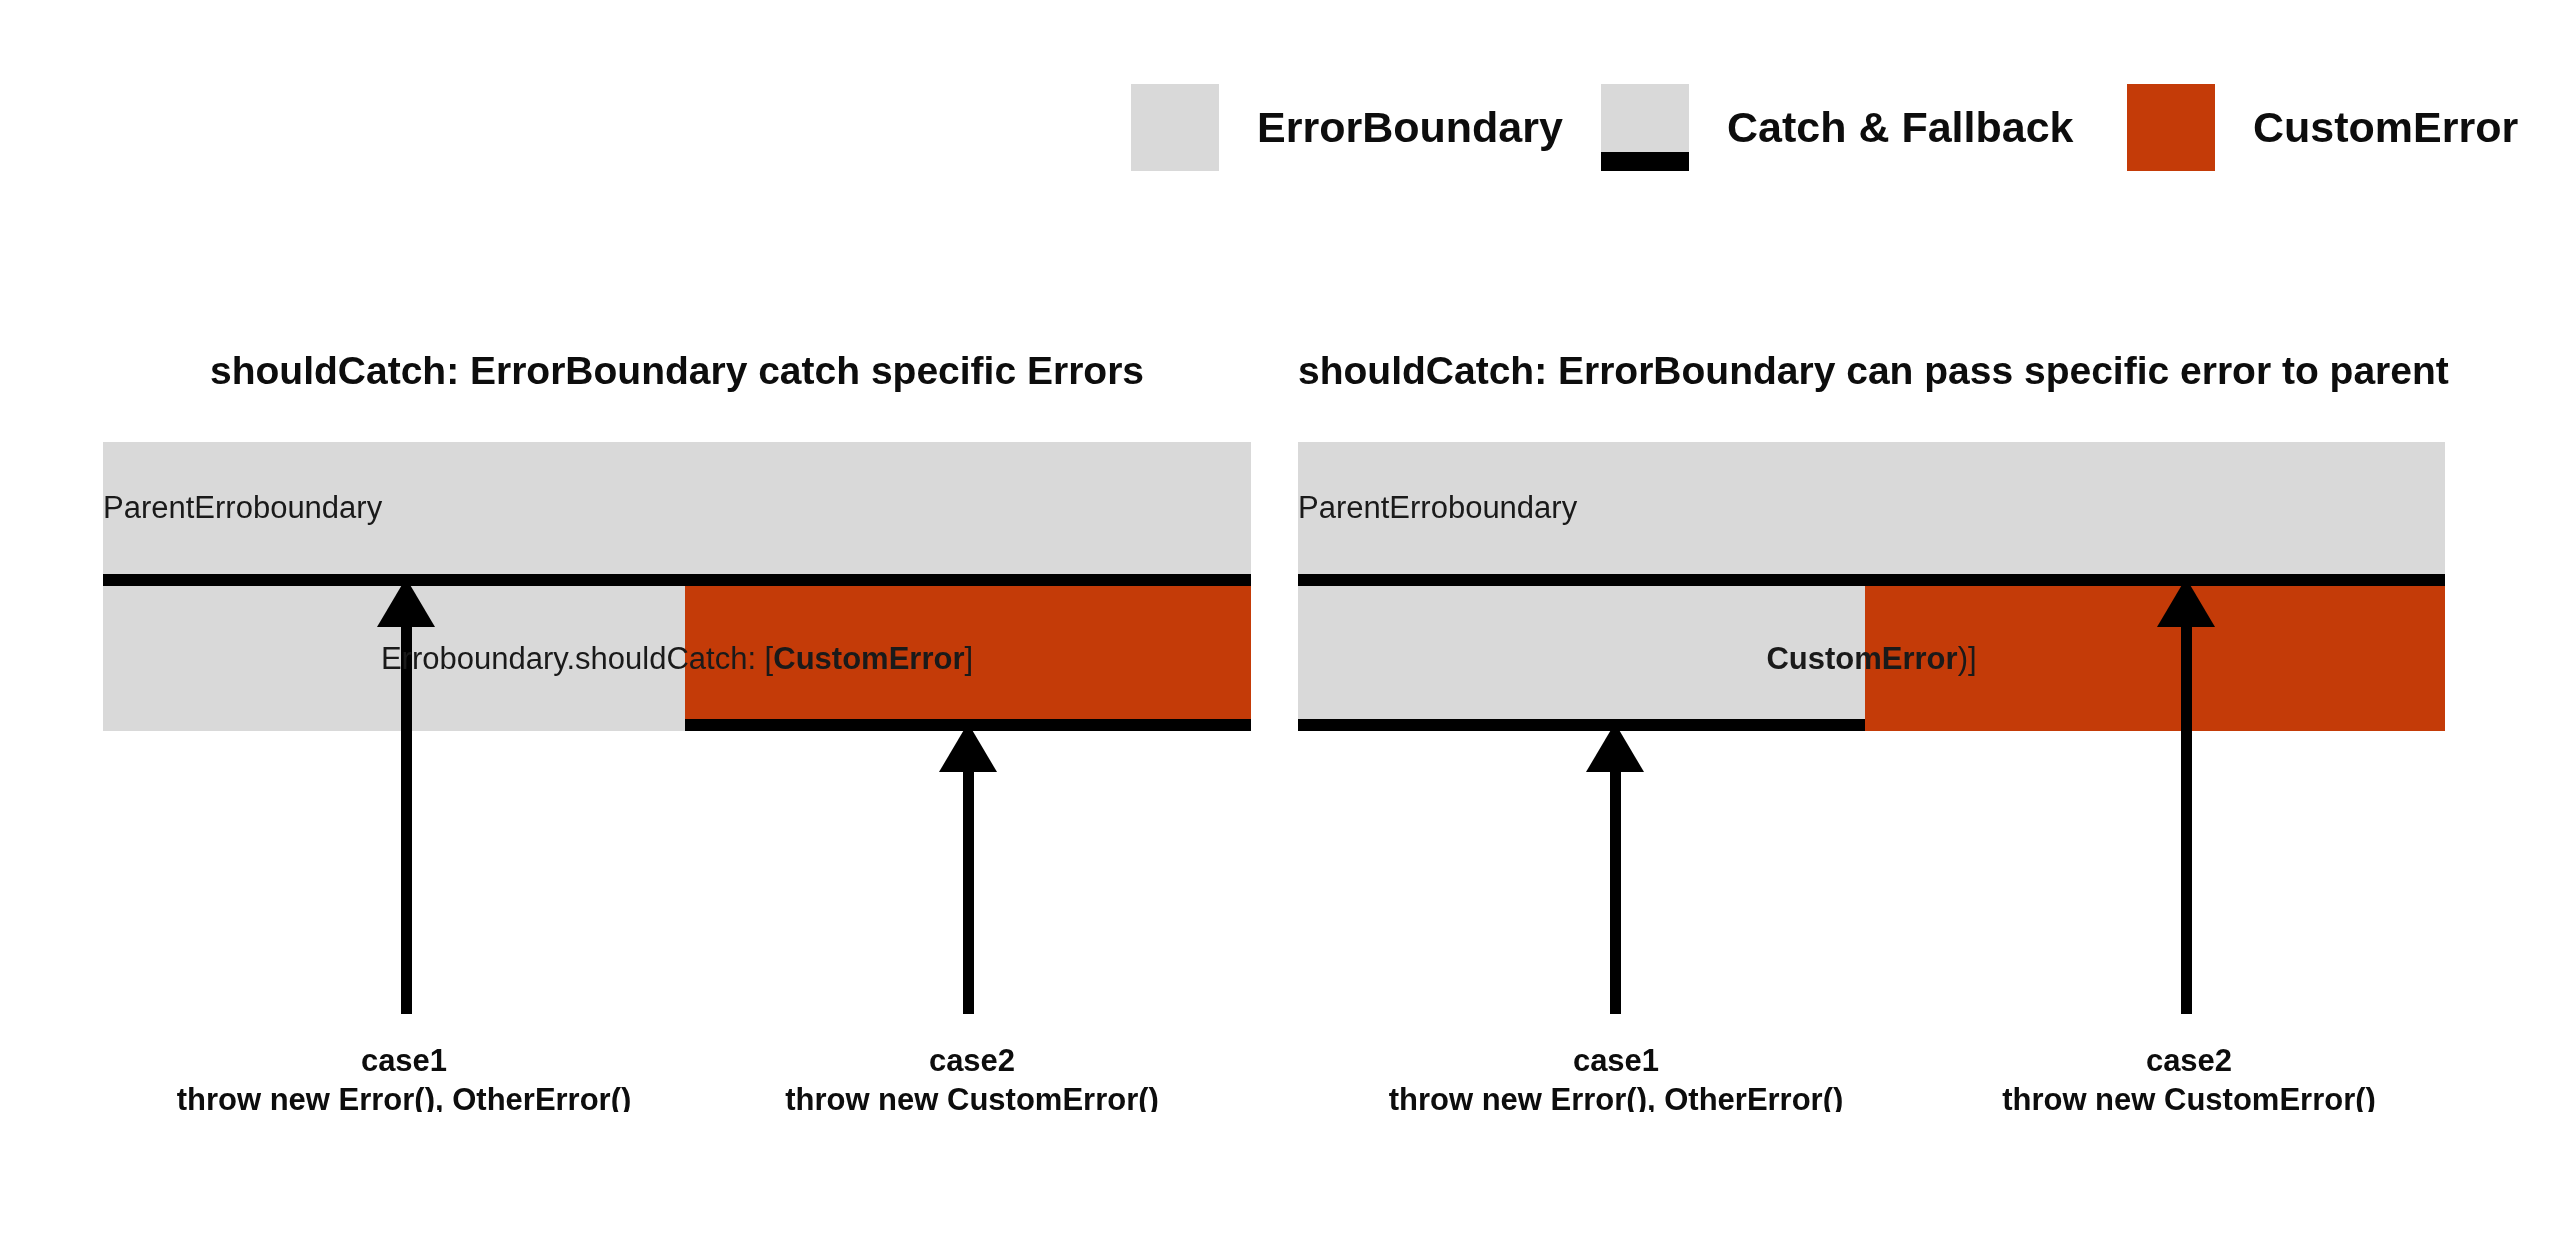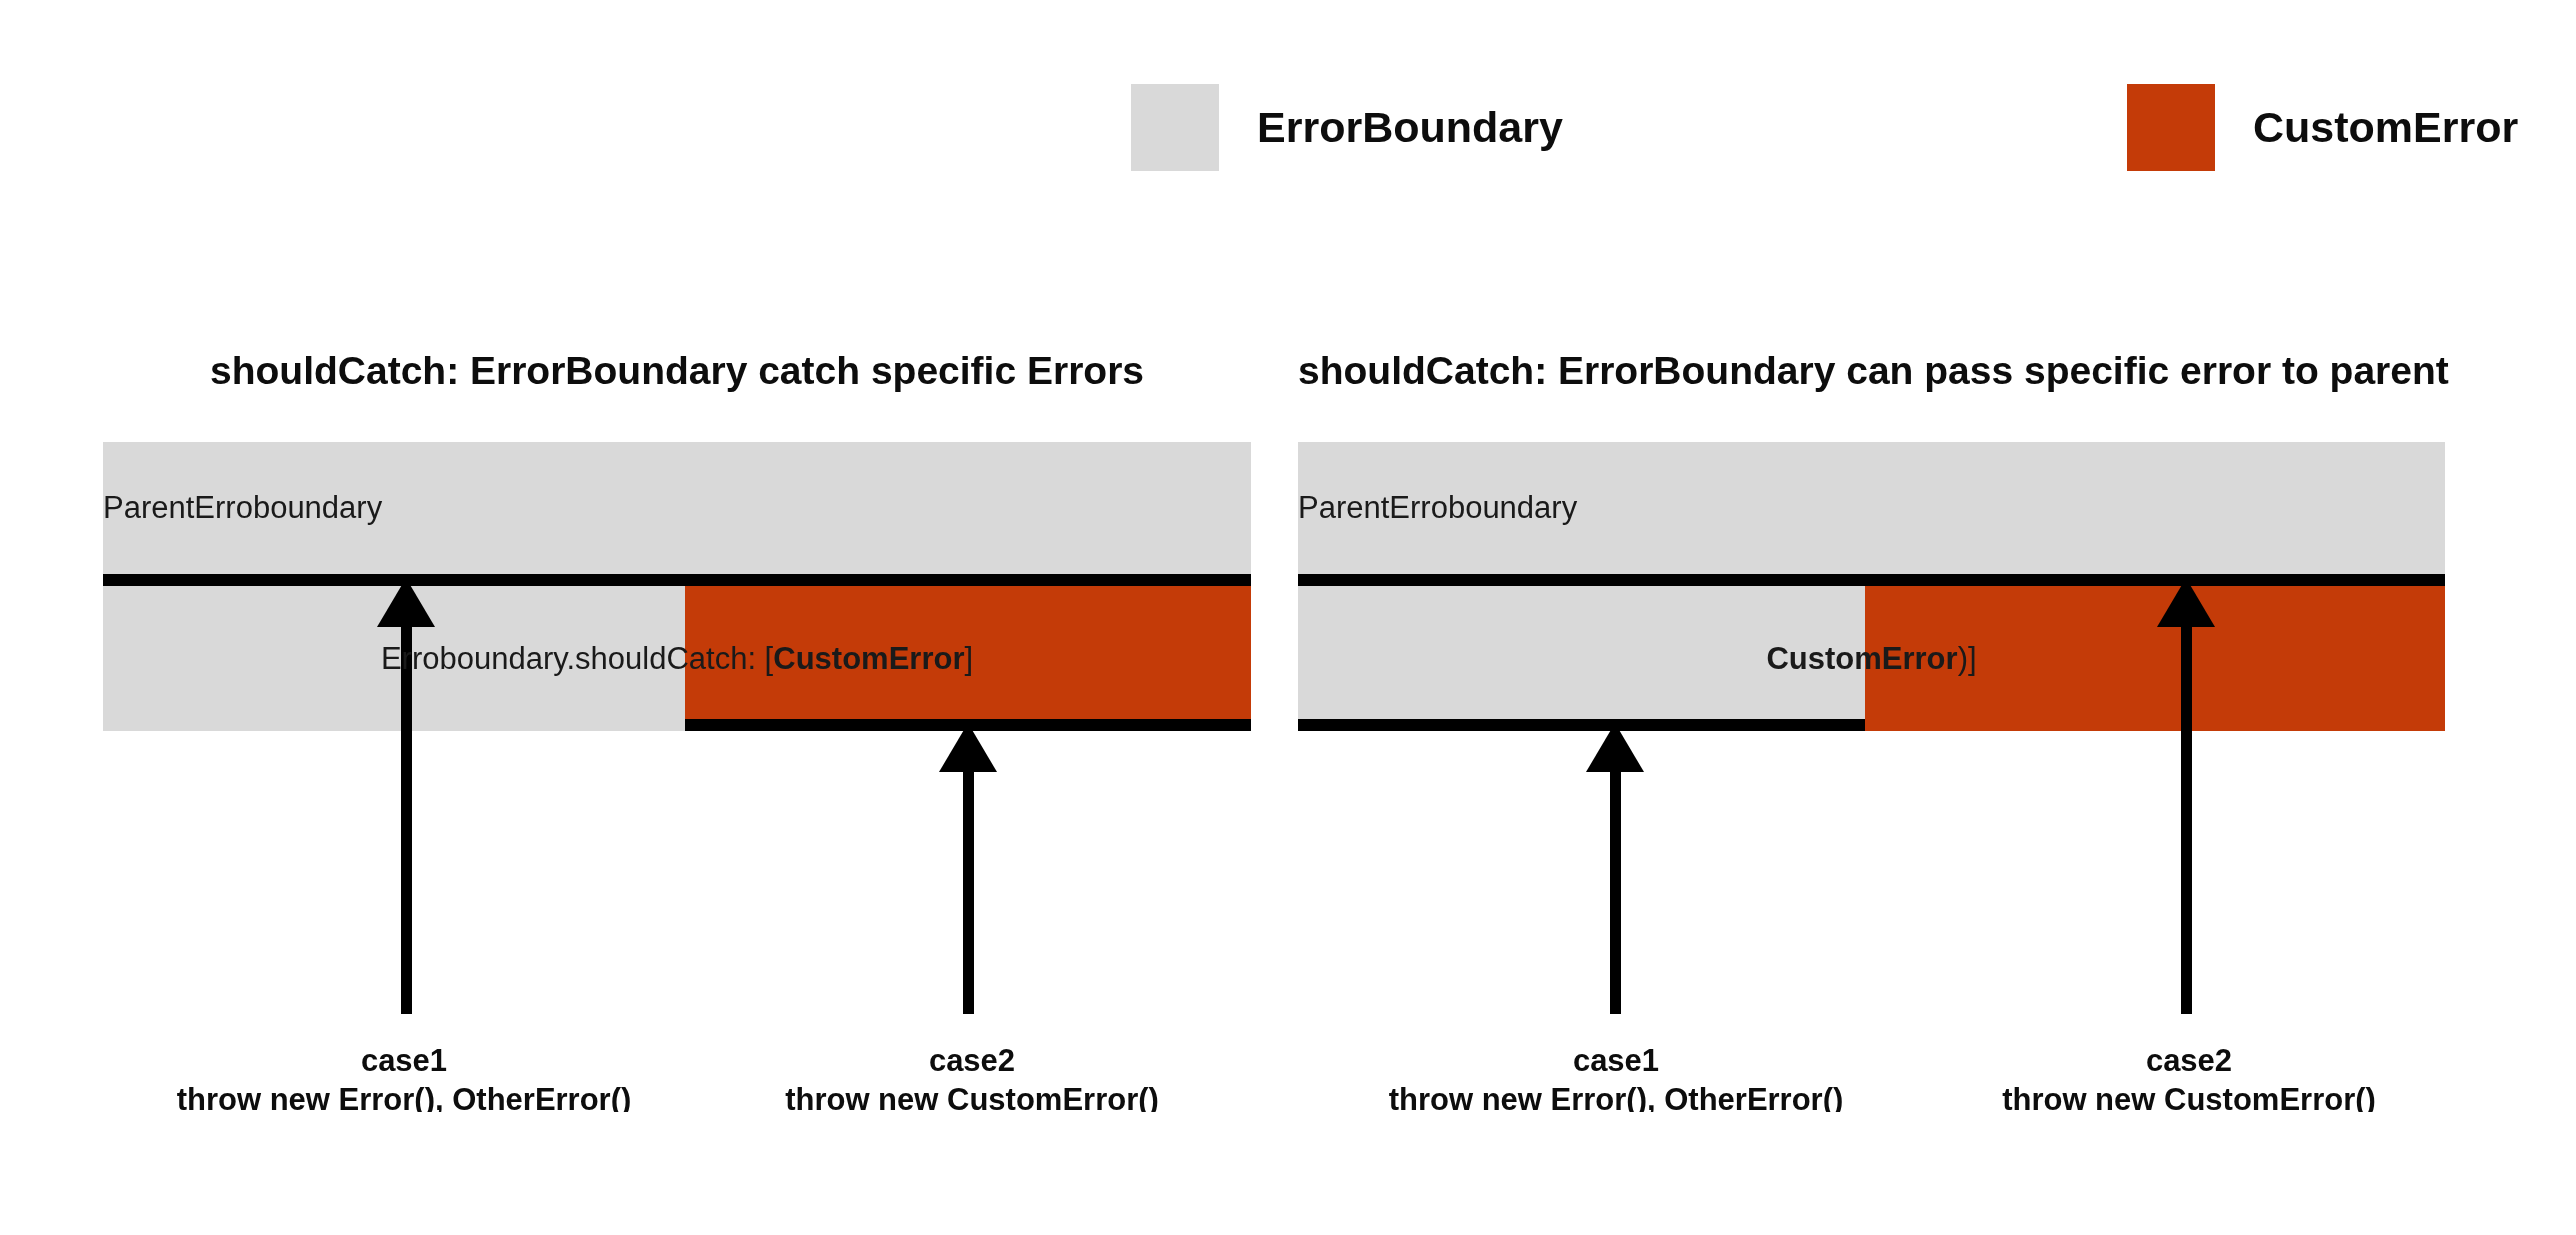--- a/index.html
+++ b/index.html
@@ -79,6 +79,10 @@
     <div class="legend-swatch sw-gray"></div>
     <div class="legend-label">ErrorBoundary</div>
   </div>
+  <div class="legend-item" style="left:1601px">
+    <div class="legend-swatch sw-catch"></div>
+    <div class="legend-label">Catch &amp; Fallback</div>
+  </div>
   <div class="legend-item" style="left:2127px">
     <div class="legend-swatch sw-orange"></div>
     <div class="legend-label">CustomError</div>

